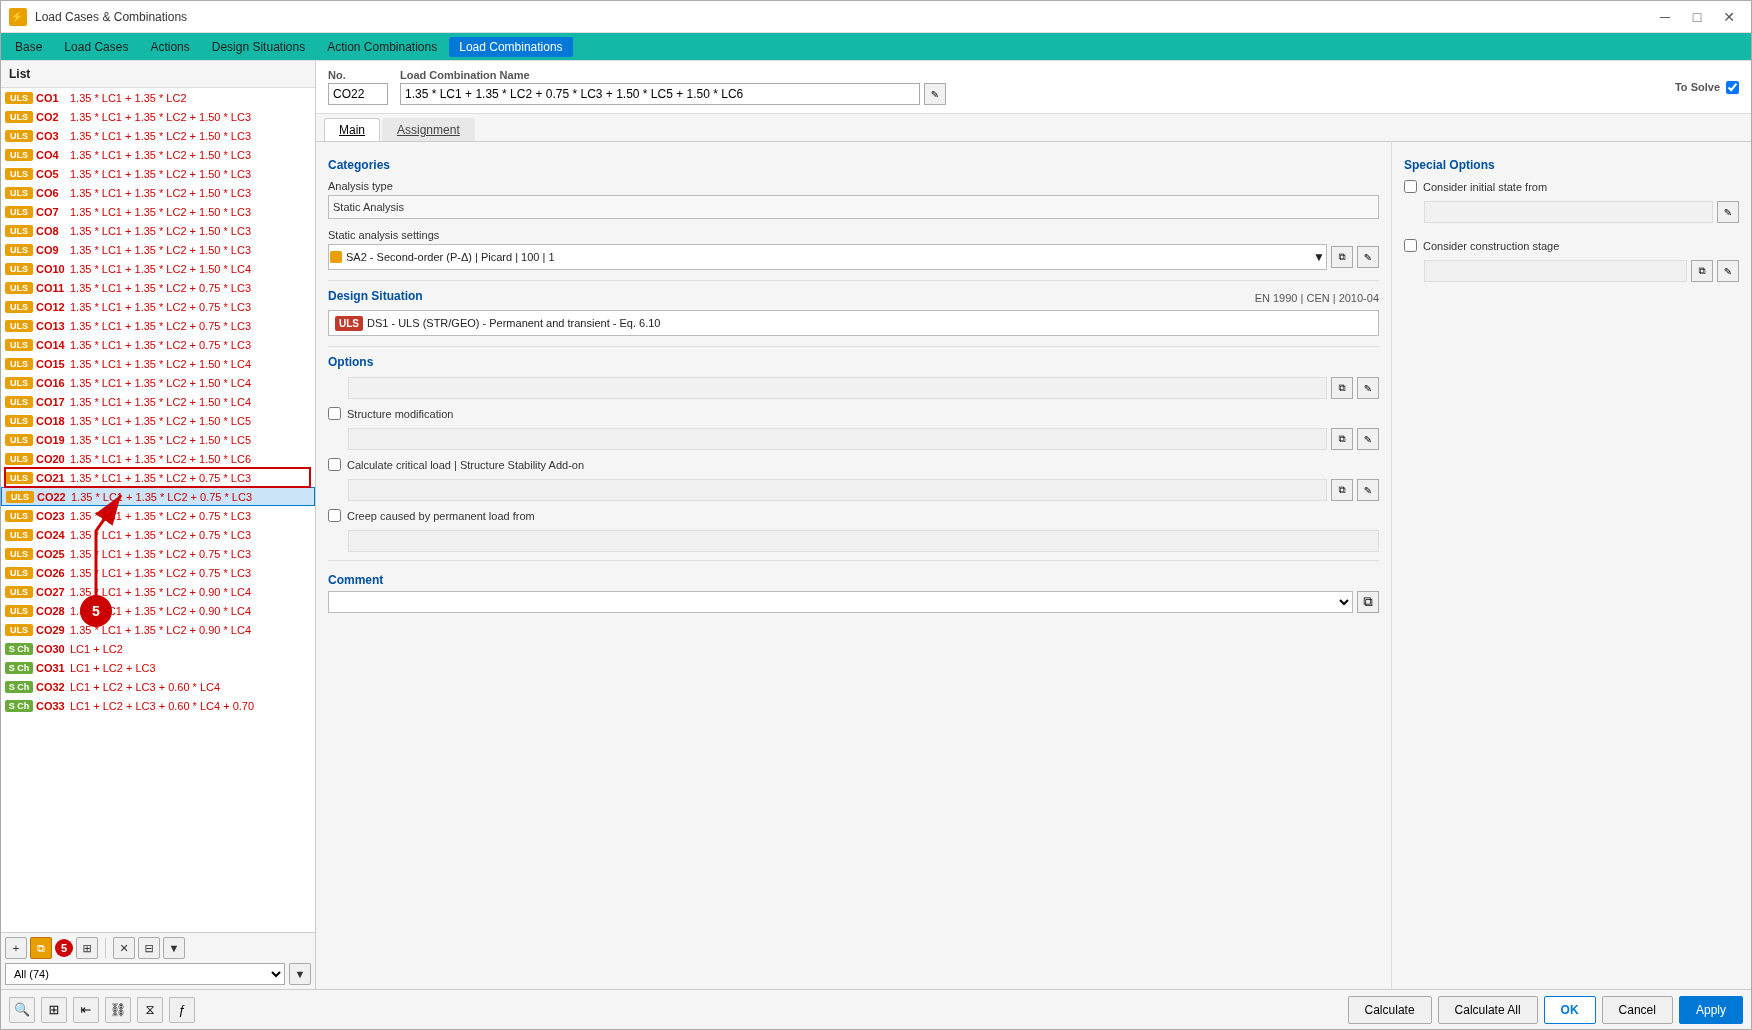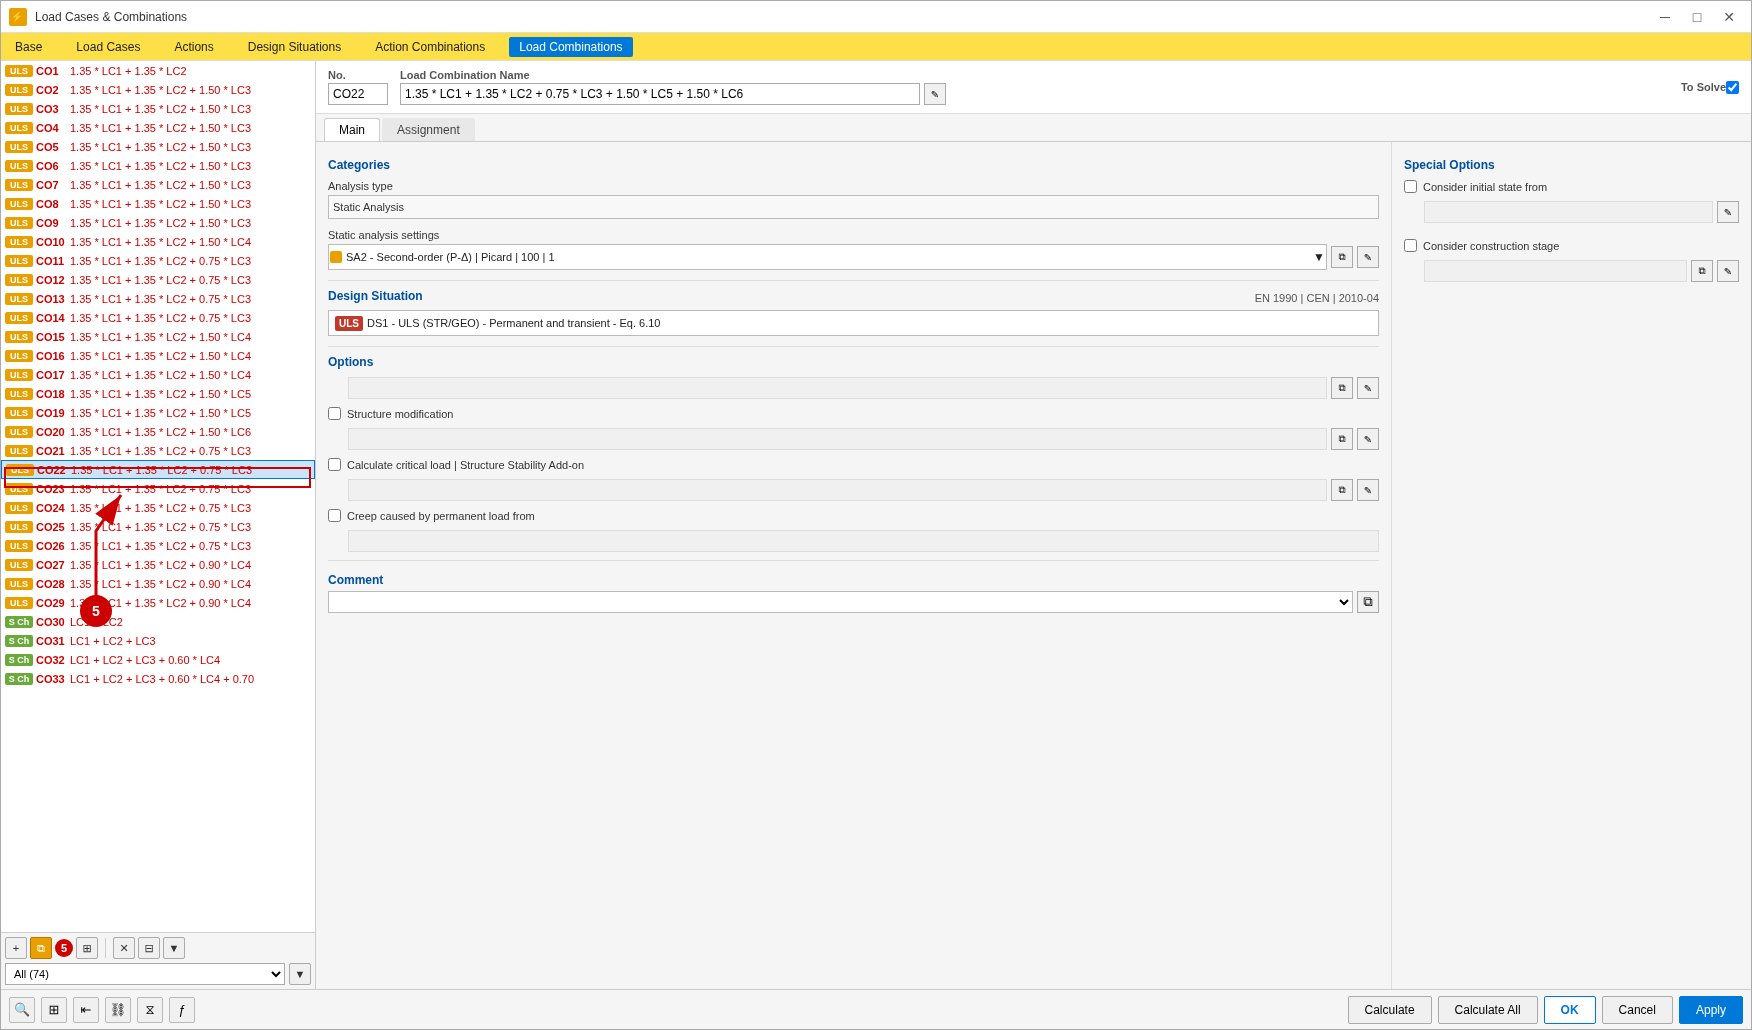--- a/index.html
+++ b/index.html
@@ -15,7 +15,7 @@
     .titlebar-btn { width: 28px; height: 20px; display: flex; align-items: center; justify-content: center; cursor: pointer; font-size: 14px; color: #555; border: none; background: none; }
 
     
-    .menubar { background: #fde047; height: 28px; display: flex; align-items: center; padding: 0 4px; border-bottom: 1px solid #ddd; flex-shrink: 0; gap: 14px; }
+    .menubar { background: #14b8a6; height: 28px; display: flex; align-items: center; padding: 0 4px; border-bottom: 1px solid #ddd; flex-shrink: 0; gap: 2px; }
     .menubar-item { padding: 3px 10px; cursor: pointer; font-size: 12px; color: #222; border-radius: 2px; }
     .menubar-item.active { background: #0078d7; color: white; }
 

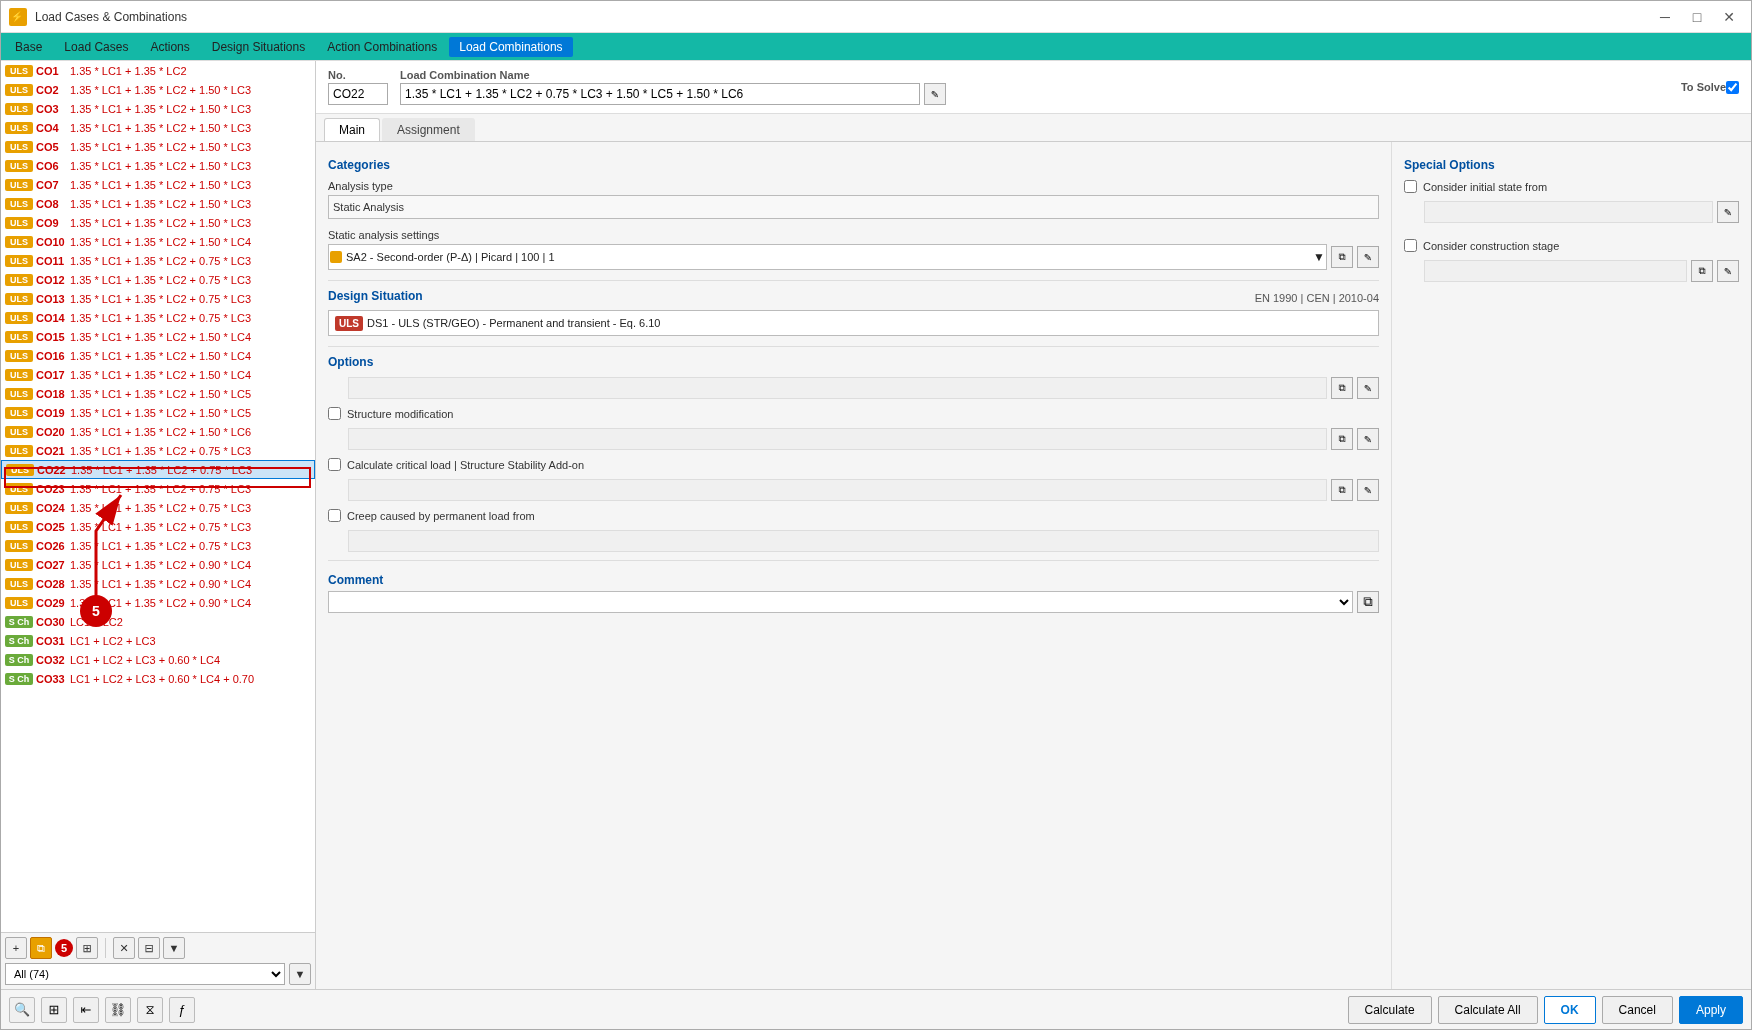--- a/index.html
+++ b/index.html
@@ -146,6 +146,7 @@
   <div class="main-content">
 
     <div class="left-panel">
+      <div class="left-panel-header">List</div>
       <div class="list-container" id="list-container">
 
       <div class="list-item">

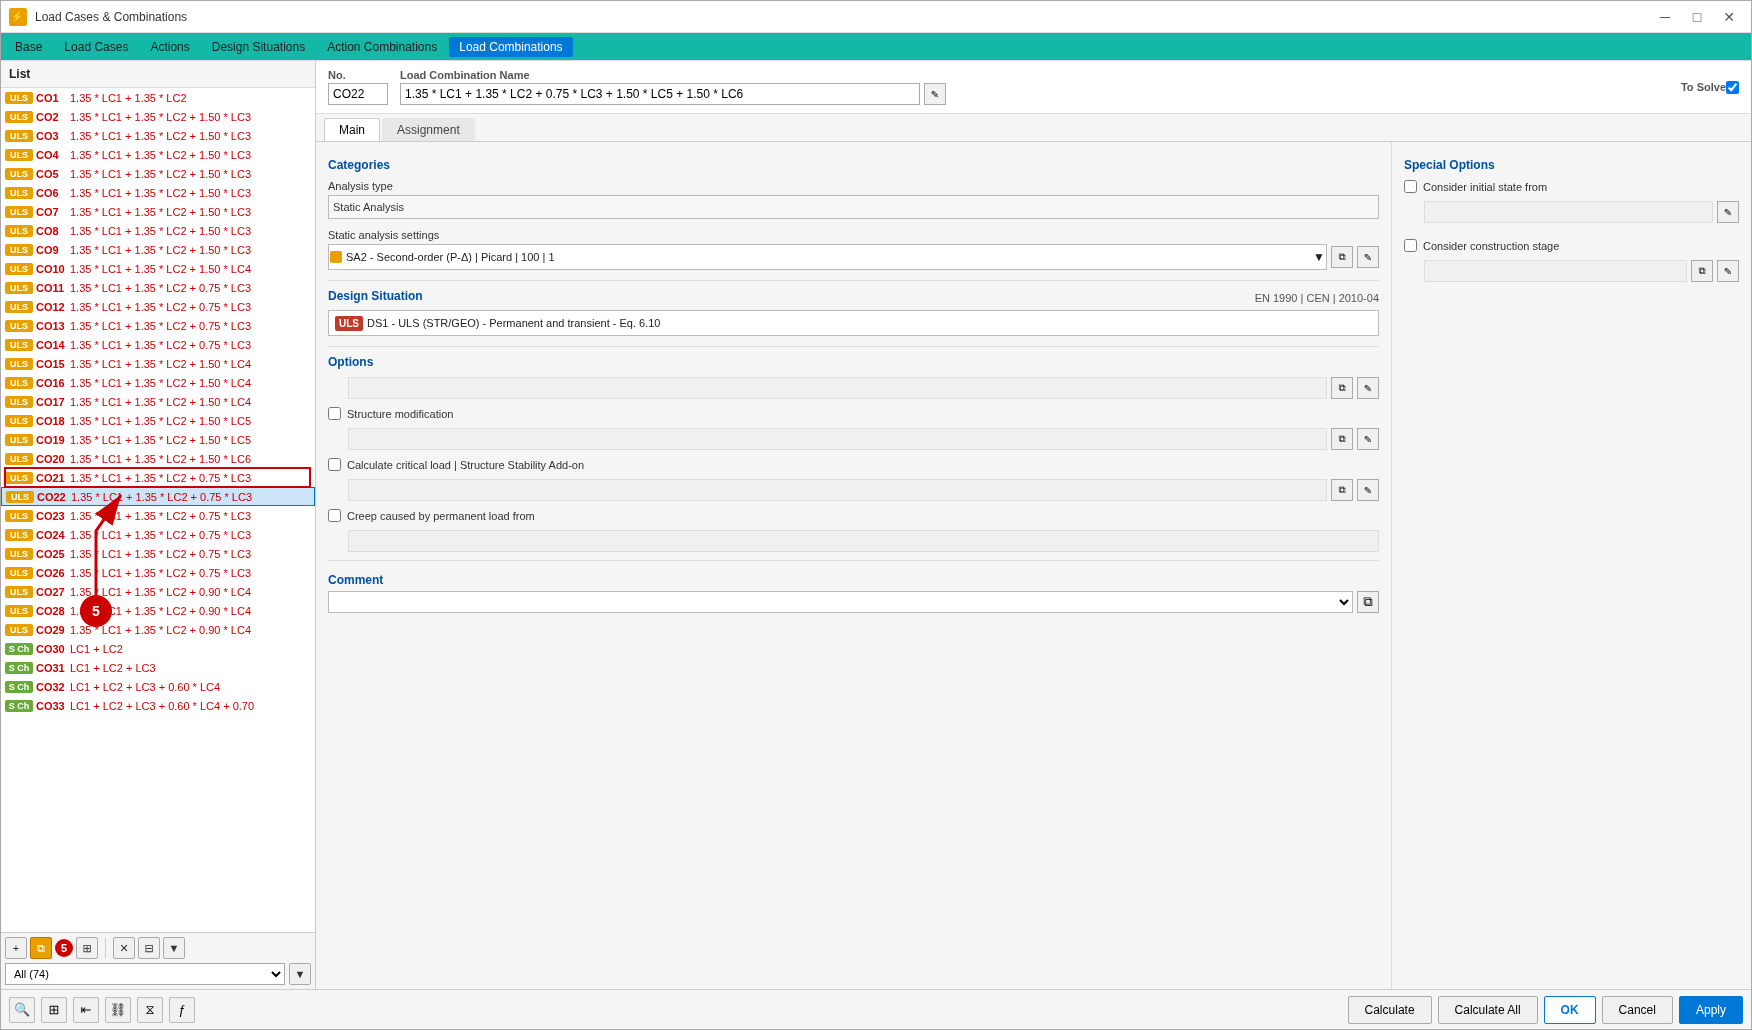--- a/index.html
+++ b/index.html
@@ -54,7 +54,7 @@
     .no-input { width: 60px; height: 22px; border: 1px solid #aaa; padding: 0 4px; font-size: 12px; background: white; }
     .name-input { width: 520px; height: 22px; border: 1px solid #aaa; padding: 0 4px; font-size: 12px; background: white; }
     .edit-btn { width: 22px; height: 22px; border: 1px solid #aaa; background: #f0f0f0; cursor: pointer; display: flex; align-items: center; justify-content: center; font-size: 10px; }
-    .to-solve-group { display: flex; align-items: center; margin-left: auto; }
+    .to-solve-group { display: flex; align-items: center; gap: 6px; margin-left: auto; }
     .to-solve-label { font-size: 11px; font-weight: 600; color: #555; }
 
     

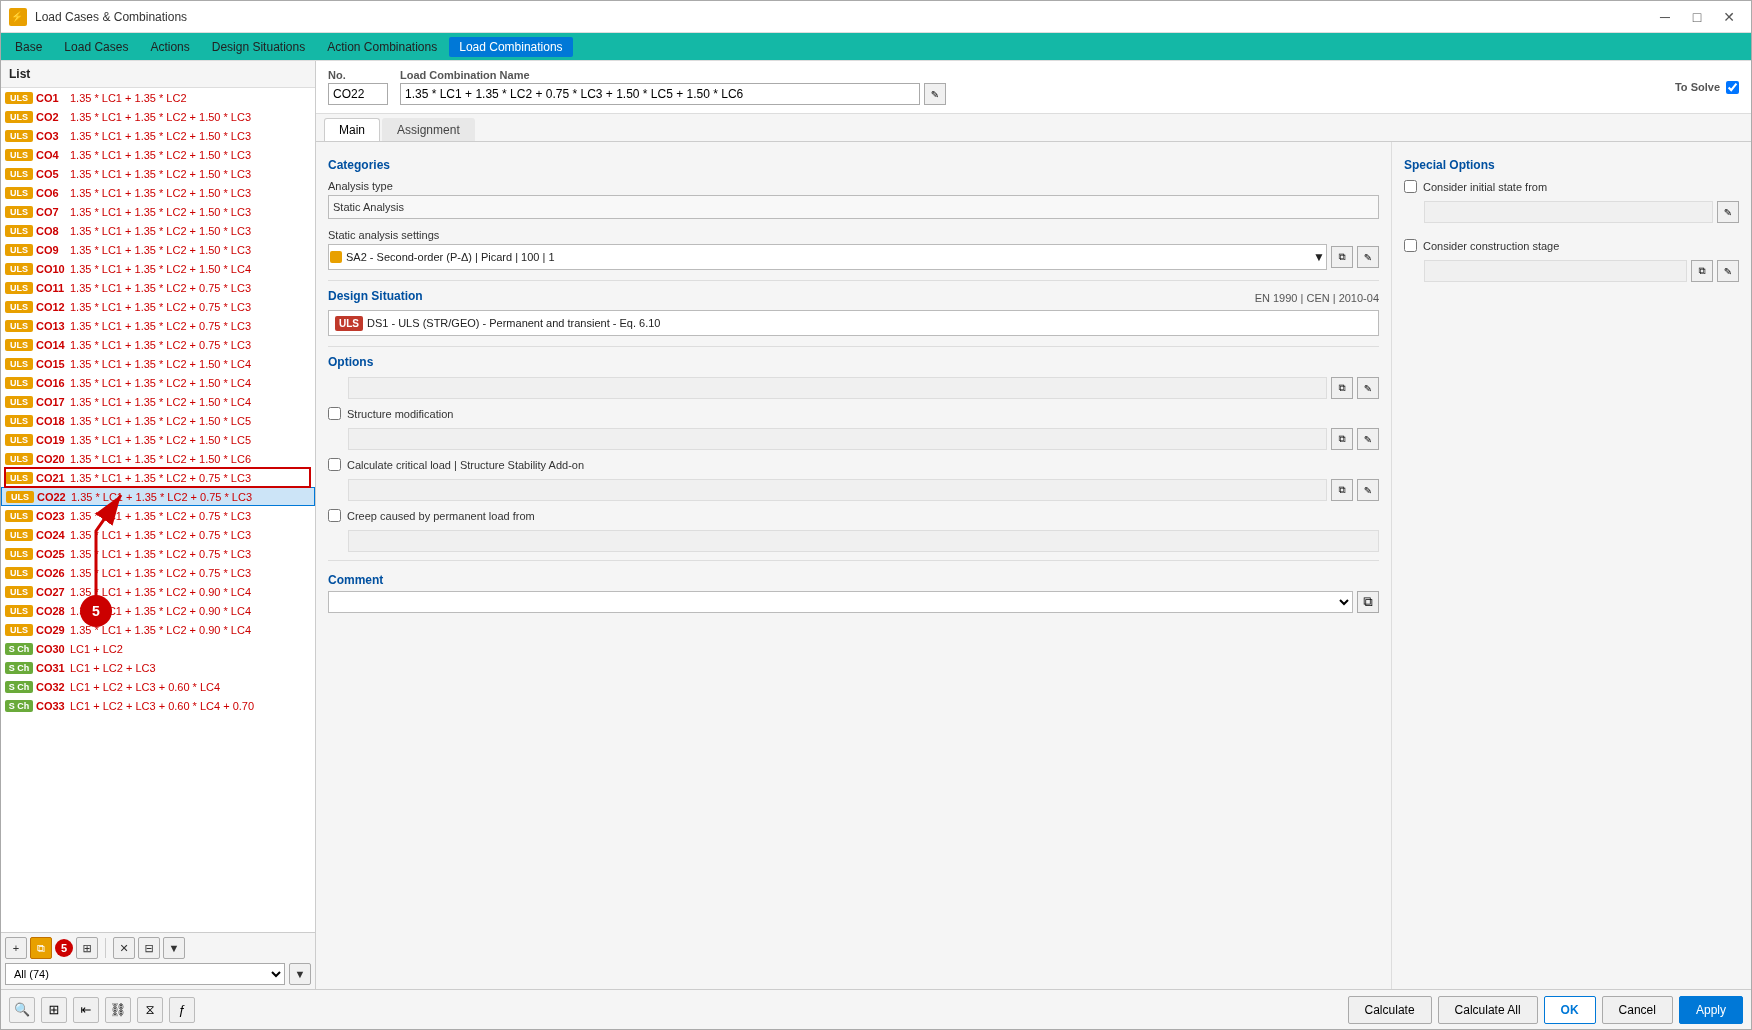--- a/index.html
+++ b/index.html
@@ -59,7 +59,7 @@
 
     
     .tab-bar { display: flex; border-bottom: 1px solid #ccc; background: #f5f5f5; flex-shrink: 0; padding: 4px 8px 0; }
-    .tab { padding: 4px 14px; cursor: pointer; border: 1px solid transparent; border-bottom: none; font-size: 12px; color: #444; background: #e8e8e8; margin-right: 2px; border-radius: 3px 3px 0 0; }
+    .tab { padding: 4px 14px; cursor: pointer; border: 1px solid transparent; border-bottom: none; font-size: 12px; color: #444; background: #e8e8e8; margin-right: 2px; border-radius: 3px 3px 0 0; text-decoration: underline; }
     .tab.active { background: white; border-color: #ccc; border-bottom-color: white; color: #000; font-weight: 500; }
 
     

